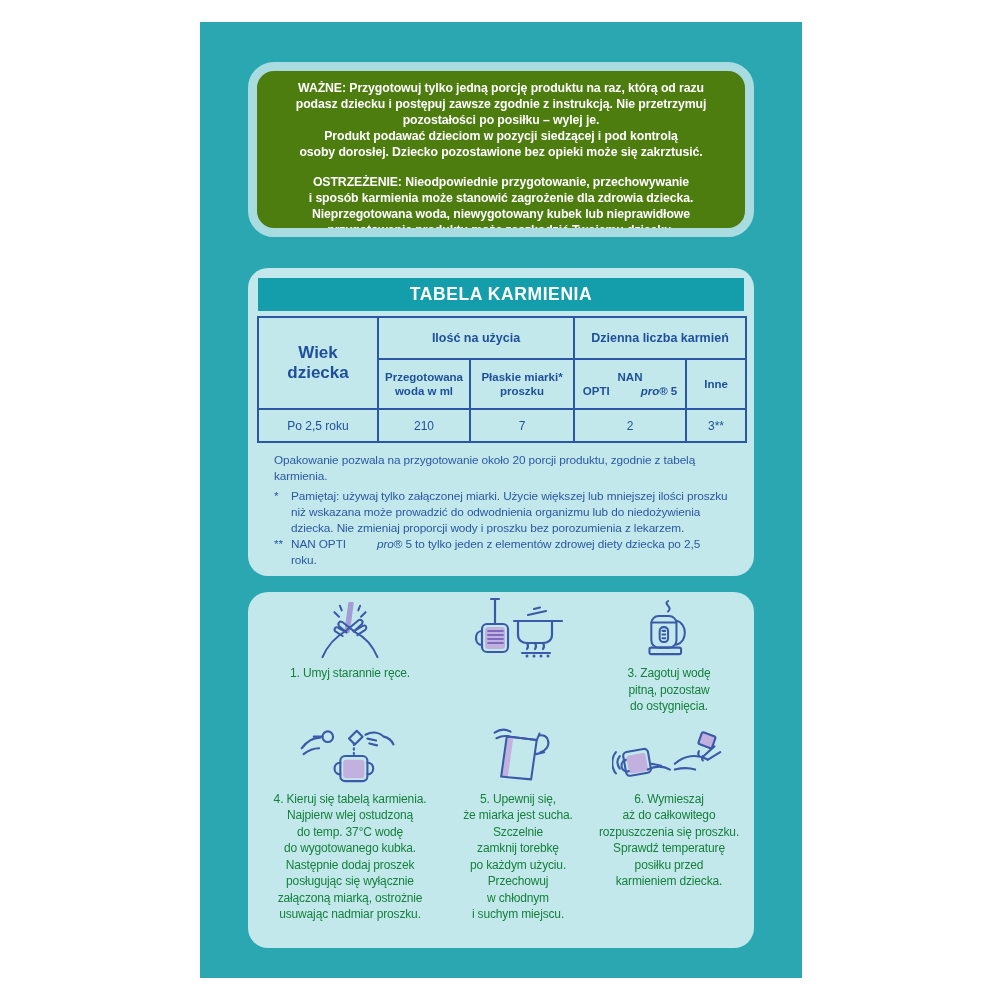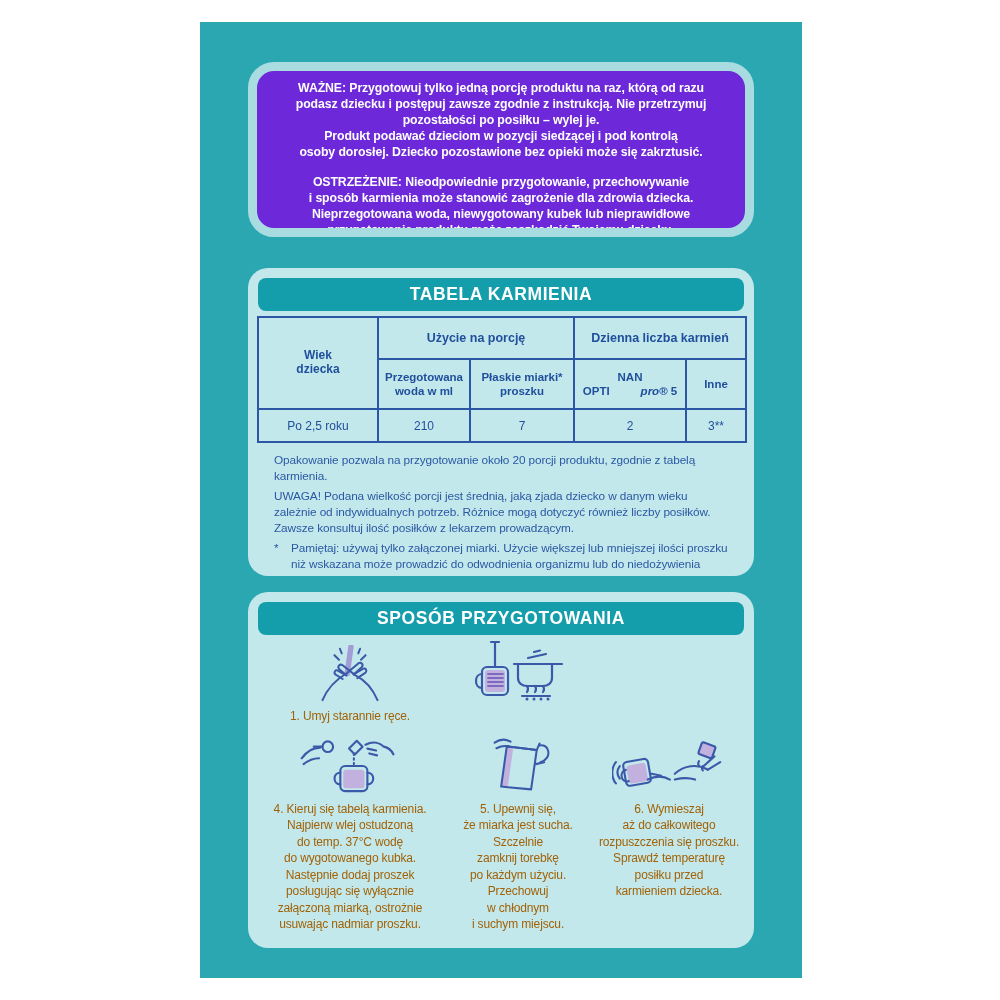--- a/index.html
+++ b/index.html
@@ -11,7 +11,7 @@
   
   .warning-panel{
     position:absolute;left:48px;top:40px;width:506px;height:175px;box-sizing:border-box;
-    border:9px solid #A8DCE1;border-radius:26px;background:#6d28d9;
+    border:9px solid #A8DCE1;border-radius:26px;background:#4d7c0f;
     color:#ffffff;text-align:center;overflow:hidden;
   }
   .warning-panel .wtext{

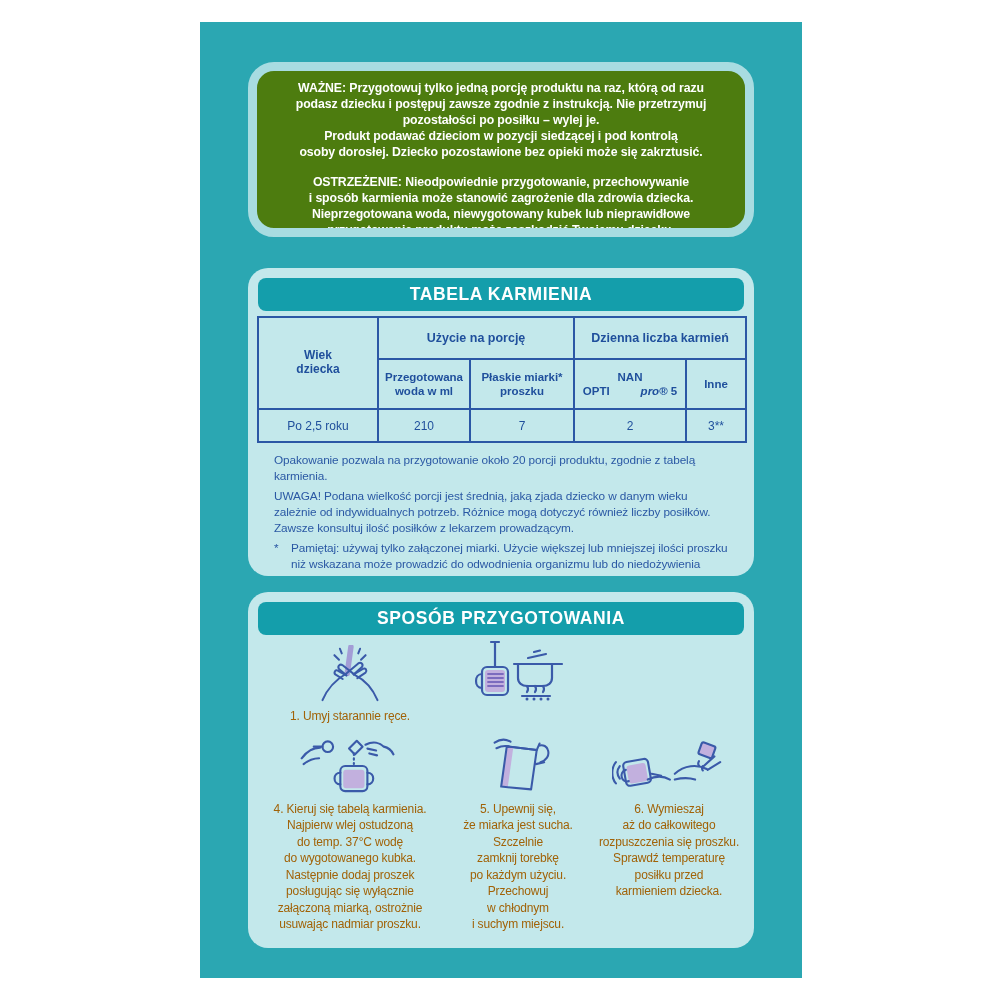--- a/index.html
+++ b/index.html
@@ -27,7 +27,7 @@
   .feeding-panel{top:246px;height:308px;}
   .prep-panel{top:570px;height:356px;}
   .title-bar{
-    margin:10px 10px 0 10px;height:33px;border-radius:8px;background:#149EAB;
+    margin:10px 10px 0 10px;height:33px;border-radius:0;background:#149EAB;
     color:#ffffff;font-weight:bold;font-size:17.5px;letter-spacing:0.6px;
     line-height:33px;text-align:center;
   }

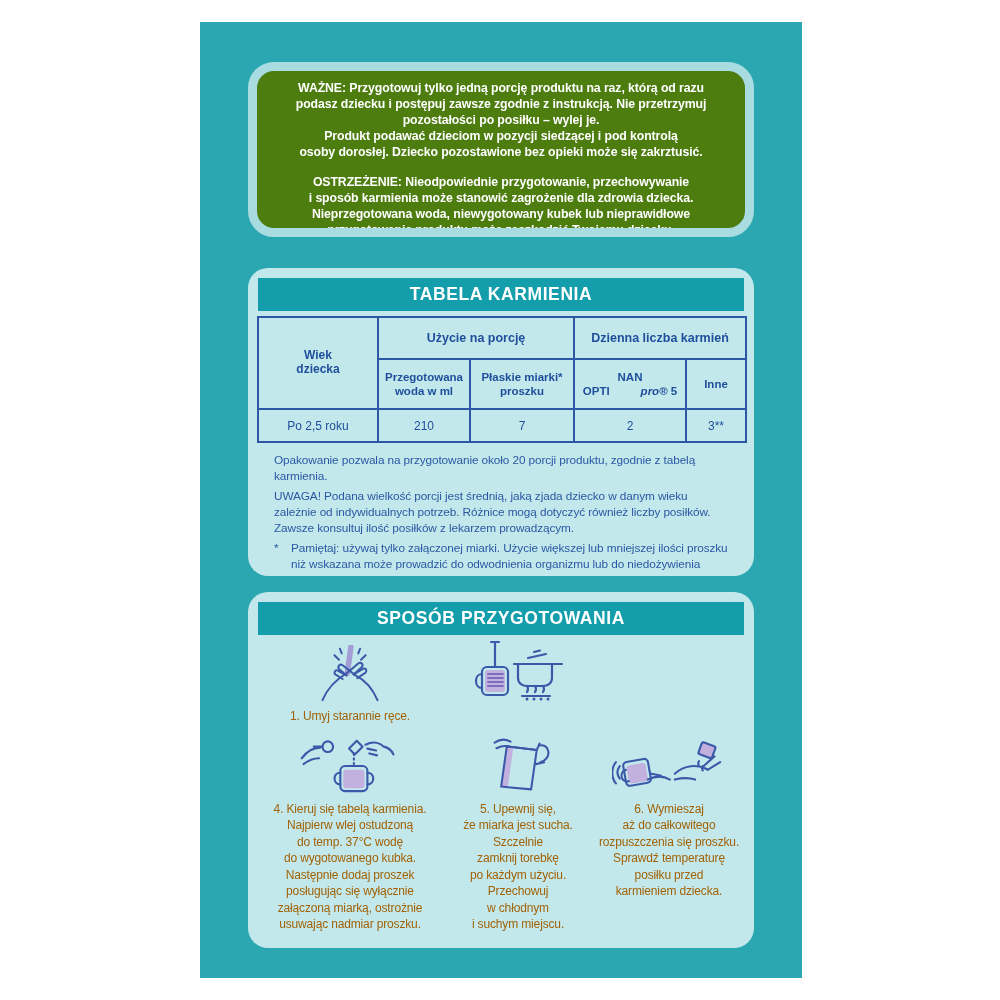--- a/index.html
+++ b/index.html
@@ -93,7 +93,7 @@
           <tr>
         <th class="age" rowspan="2">Wiek
 dziecka</th>
-        <th class="grp" colspan="2">Użycie na porcję</th>
+        <th class="grp" colspan="2">Ilość na użycia</th>
         <th class="grp" colspan="2">Dzienna liczba karmień</th>
       </tr>
       <tr>

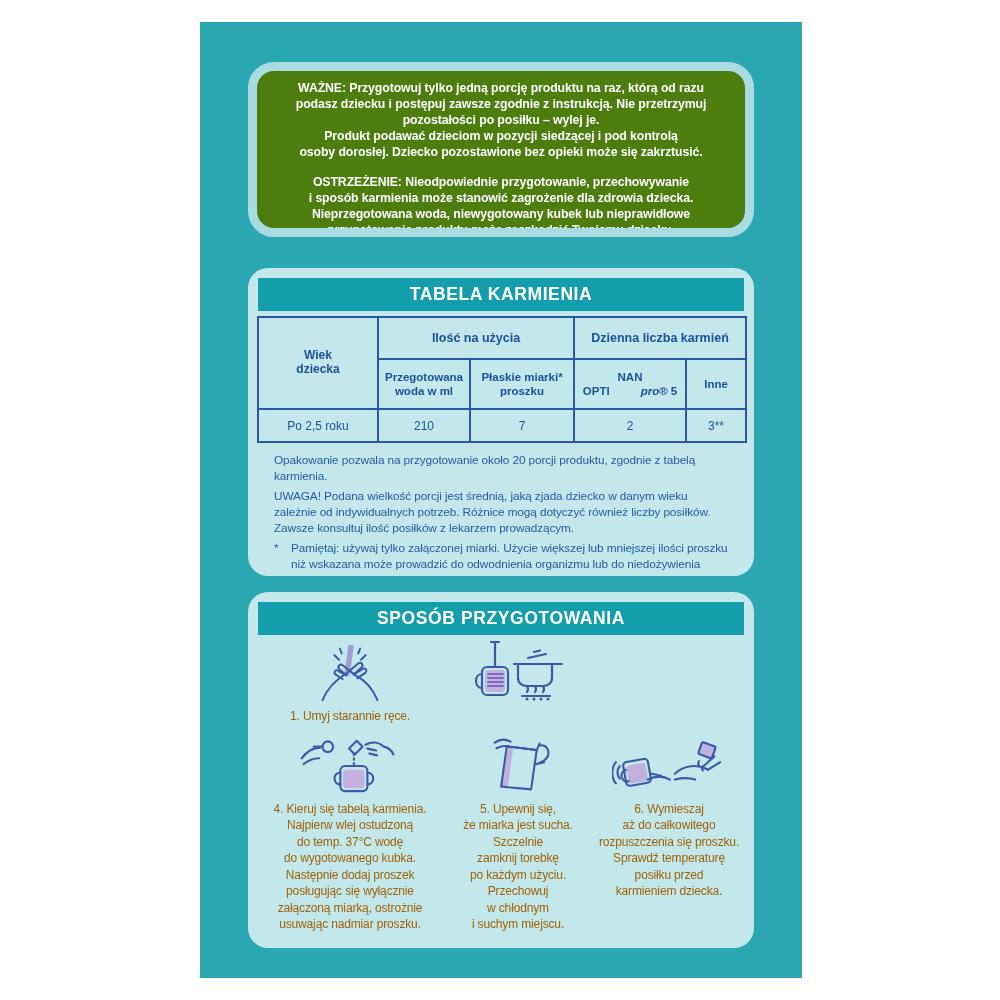--- a/index.html
+++ b/index.html
@@ -40,7 +40,7 @@
     border:2px solid #2B57A5;text-align:center;vertical-align:middle;
     padding:2px 2px;white-space:pre-line;
   }
-  th.age{font-size:12px;font-weight:bold;text-align:left;padding-left:14px;line-height:1.15;}
+  th.age{font-size:17px;font-weight:bold;text-align:left;padding-left:14px;line-height:1.15;}
   th.grp{font-size:12.5px;font-weight:bold;height:36px;}
   th.sub{font-size:11.5px;font-weight:bold;height:44px;line-height:1.25;}
   td.val{font-size:12px;font-weight:normal;height:27px;}

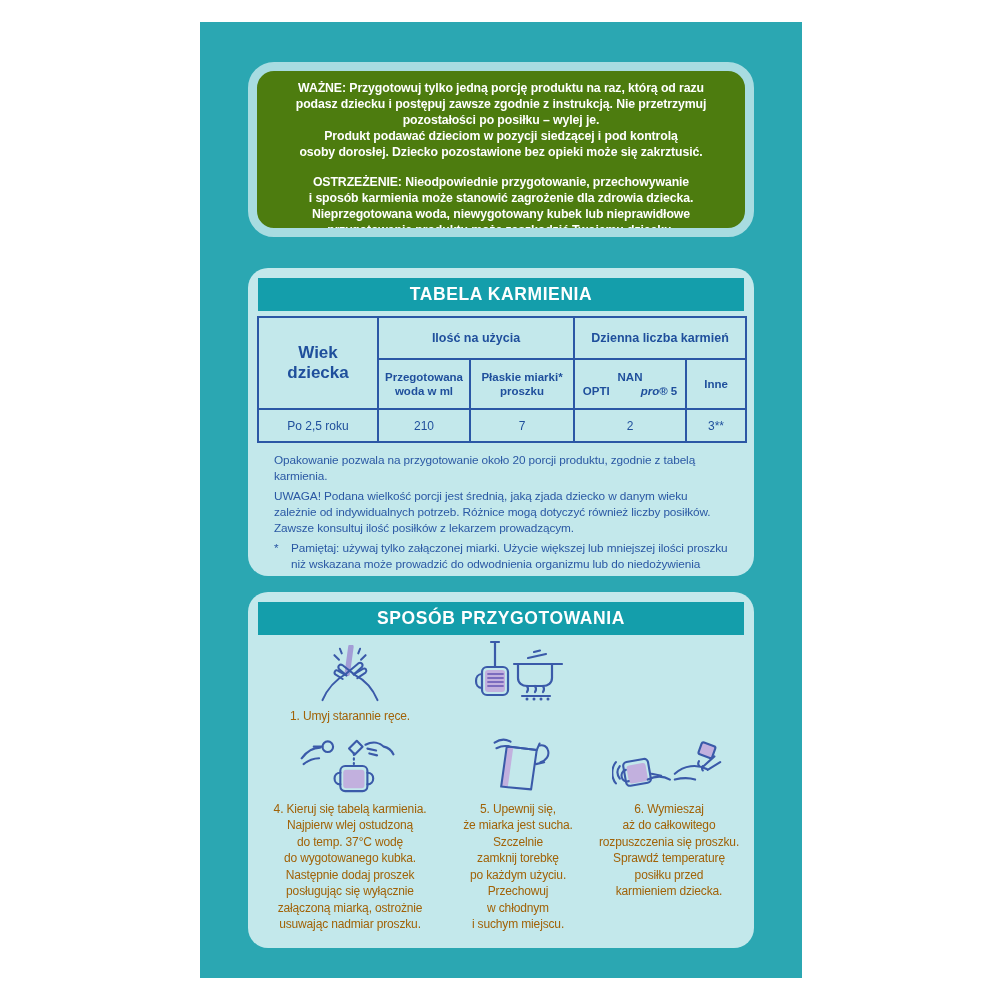--- a/index.html
+++ b/index.html
@@ -115,7 +115,6 @@
       </table>
     <div class="notes">
       <div class="note">Opakowanie pozwala na przygotowanie około 20 porcji produktu, zgodnie z tabelą karmienia.</div>
-      <div class="note">UWAGA! Podana wielkość porcji jest średnią, jaką zjada dziecko w danym wieku zależnie od indywidualnych potrzeb. Różnice mogą dotyczyć również liczby posiłków. Zawsze konsultuj ilość posiłków z lekarzem prowadzącym.</div>
       <div class="note hang">
         <span class="marker">*</span>
         <span class="ntext">Pamiętaj: używaj tylko załączonej miarki. Użycie większej lub mniejszej ilości proszku niż wskazana może prowadzić do odwodnienia organizmu lub do niedożywienia dziecka. Nie zmieniaj proporcji wody i proszku bez porozumienia z lekarzem.</span>

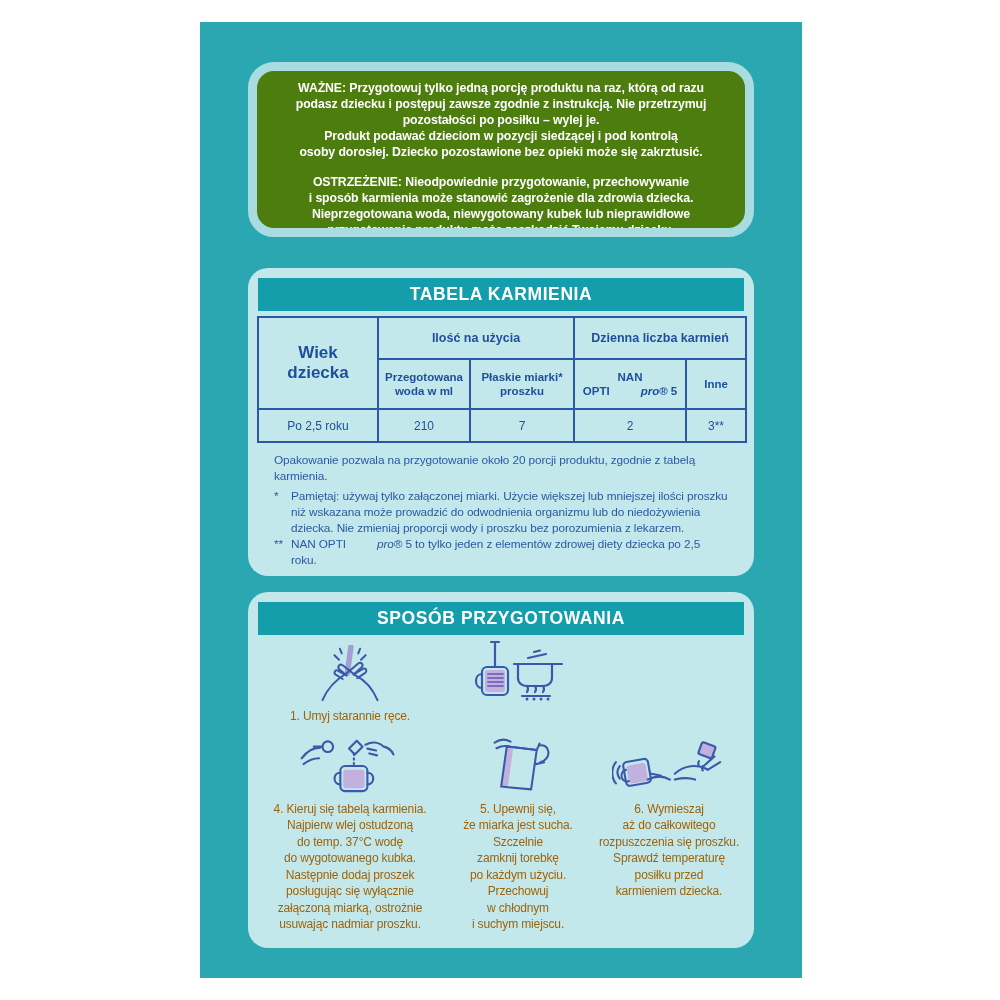--- a/index.html
+++ b/index.html
@@ -127,7 +127,6 @@
   </div>
 
   <div class="light-panel prep-panel">
-    <div class="title-bar">SPOSÓB PRZYGOTOWANIA</div>
 
     <div class="steps-row row1">
       <div class="step">

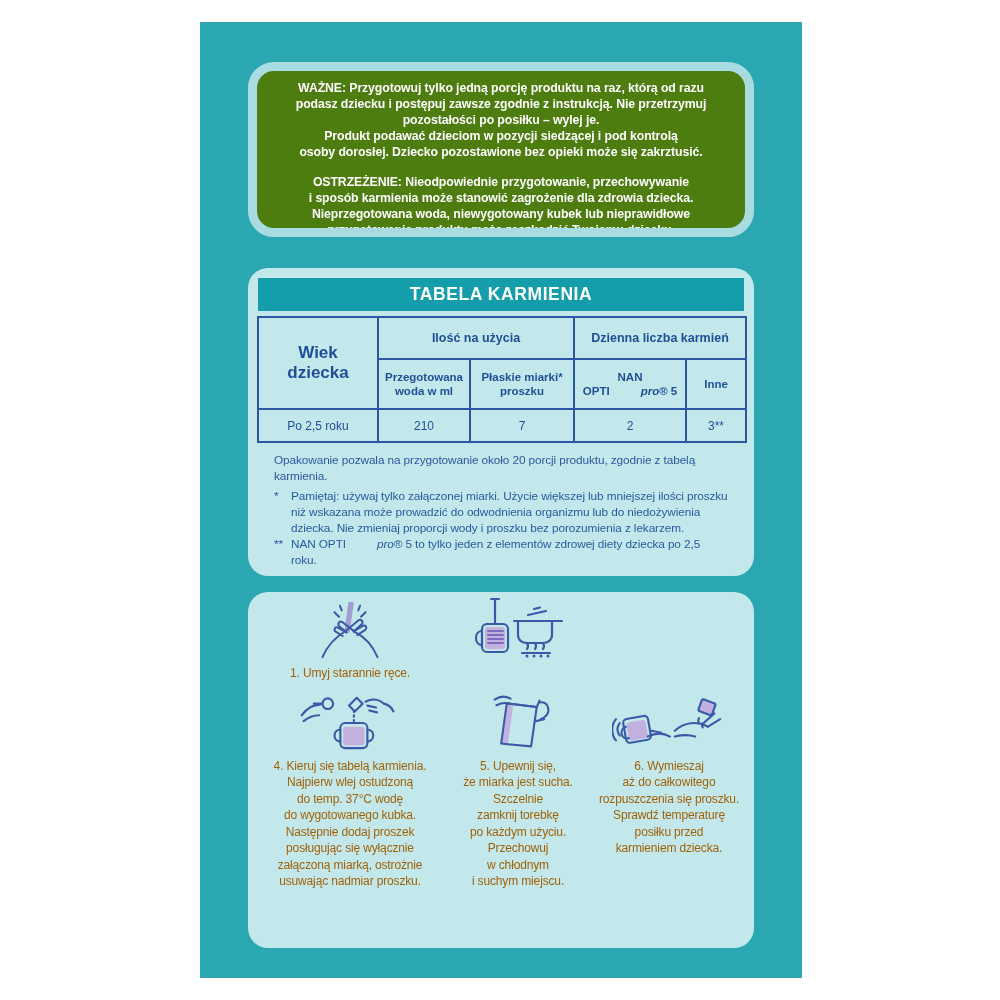--- a/index.html
+++ b/index.html
@@ -53,7 +53,7 @@
   .note.hang .ntext{flex:1;}
   
   .steps-row{display:grid;grid-template-columns:188px 148px 154px;padding:0 8px;}
-  .step{text-align:center;color:#a16207;}
+  .step{text-align:center;color:#15803d;}
   .icon-box{display:flex;align-items:flex-end;justify-content:center;}
   .row1 .icon-box{height:62px;margin-top:5px;}
   .row2 .icon-box{height:58px;margin-top:12px;}

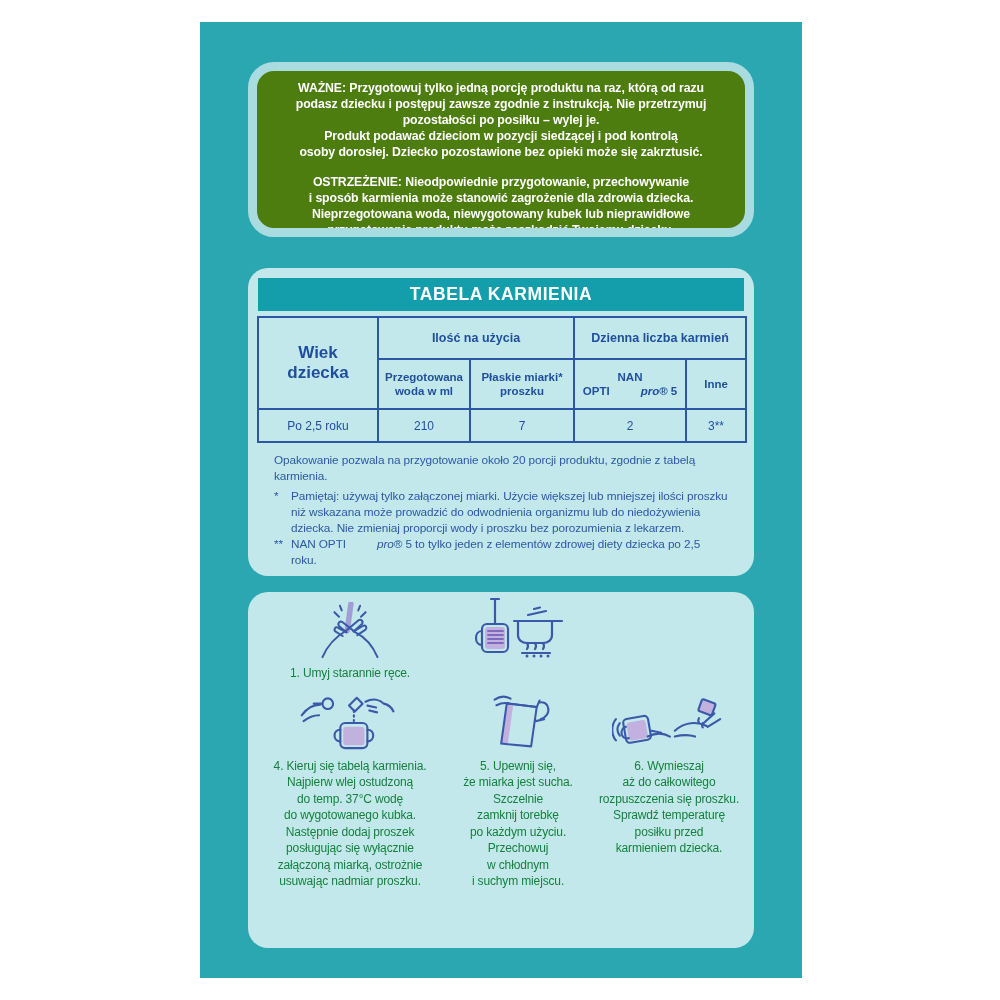--- a/index.html
+++ b/index.html
@@ -166,6 +166,24 @@
           </svg>
         </div>
       </div>
+      <div class="step">
+        <div class="icon-box">
+          <svg viewBox="0 0 58 64" width="54" height="60">
+            <g class="ln">
+              <path d="M28 2 c-6 3 6 7 0 11"></path>
+              <rect x="10" y="18" width="27" height="34" rx="8"></rect>
+              <path d="M10 25 h27"></path>
+              <rect x="19" y="30" width="9" height="16" rx="4"></rect>
+              <path d="M22 34 h3 M22 38 h3 M22 42 h3"></path>
+              <path d="M37 23 c12 3 12 23 0 26"></path>
+              <rect x="8" y="52" width="34" height="7" rx="2"></rect>
+            </g>
+          </svg>
+        </div>
+        <div class="caption">3. Zagotuj wodę
+pitną, pozostaw
+do ostygnięcia.</div>
+      </div>
     </div>
 
     <div class="steps-row row2">

